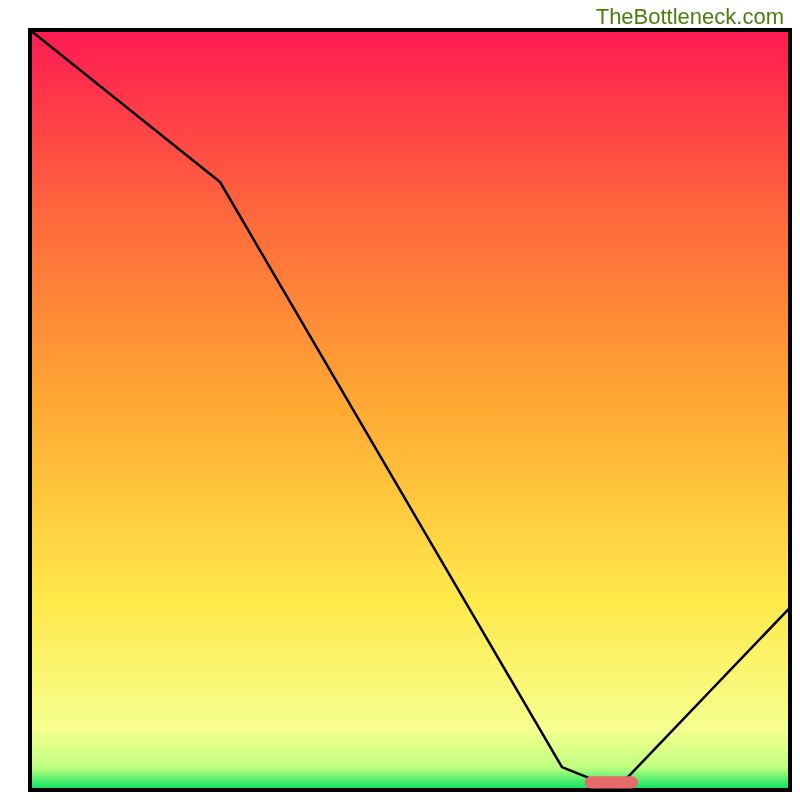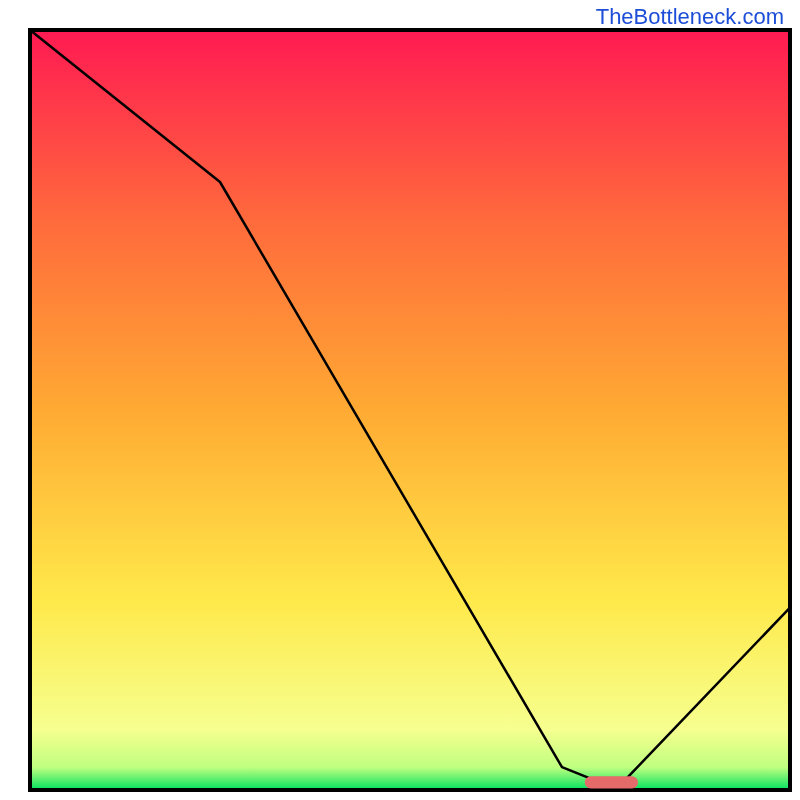--- a/index.html
+++ b/index.html
@@ -21,7 +21,7 @@
     top: 4px;
     right: 16px;
     font-size: 22px;
-    color: #1d4ed8;
+    color: #4d7c0f;
     font-weight: 500;
     z-index: 10;
   }

